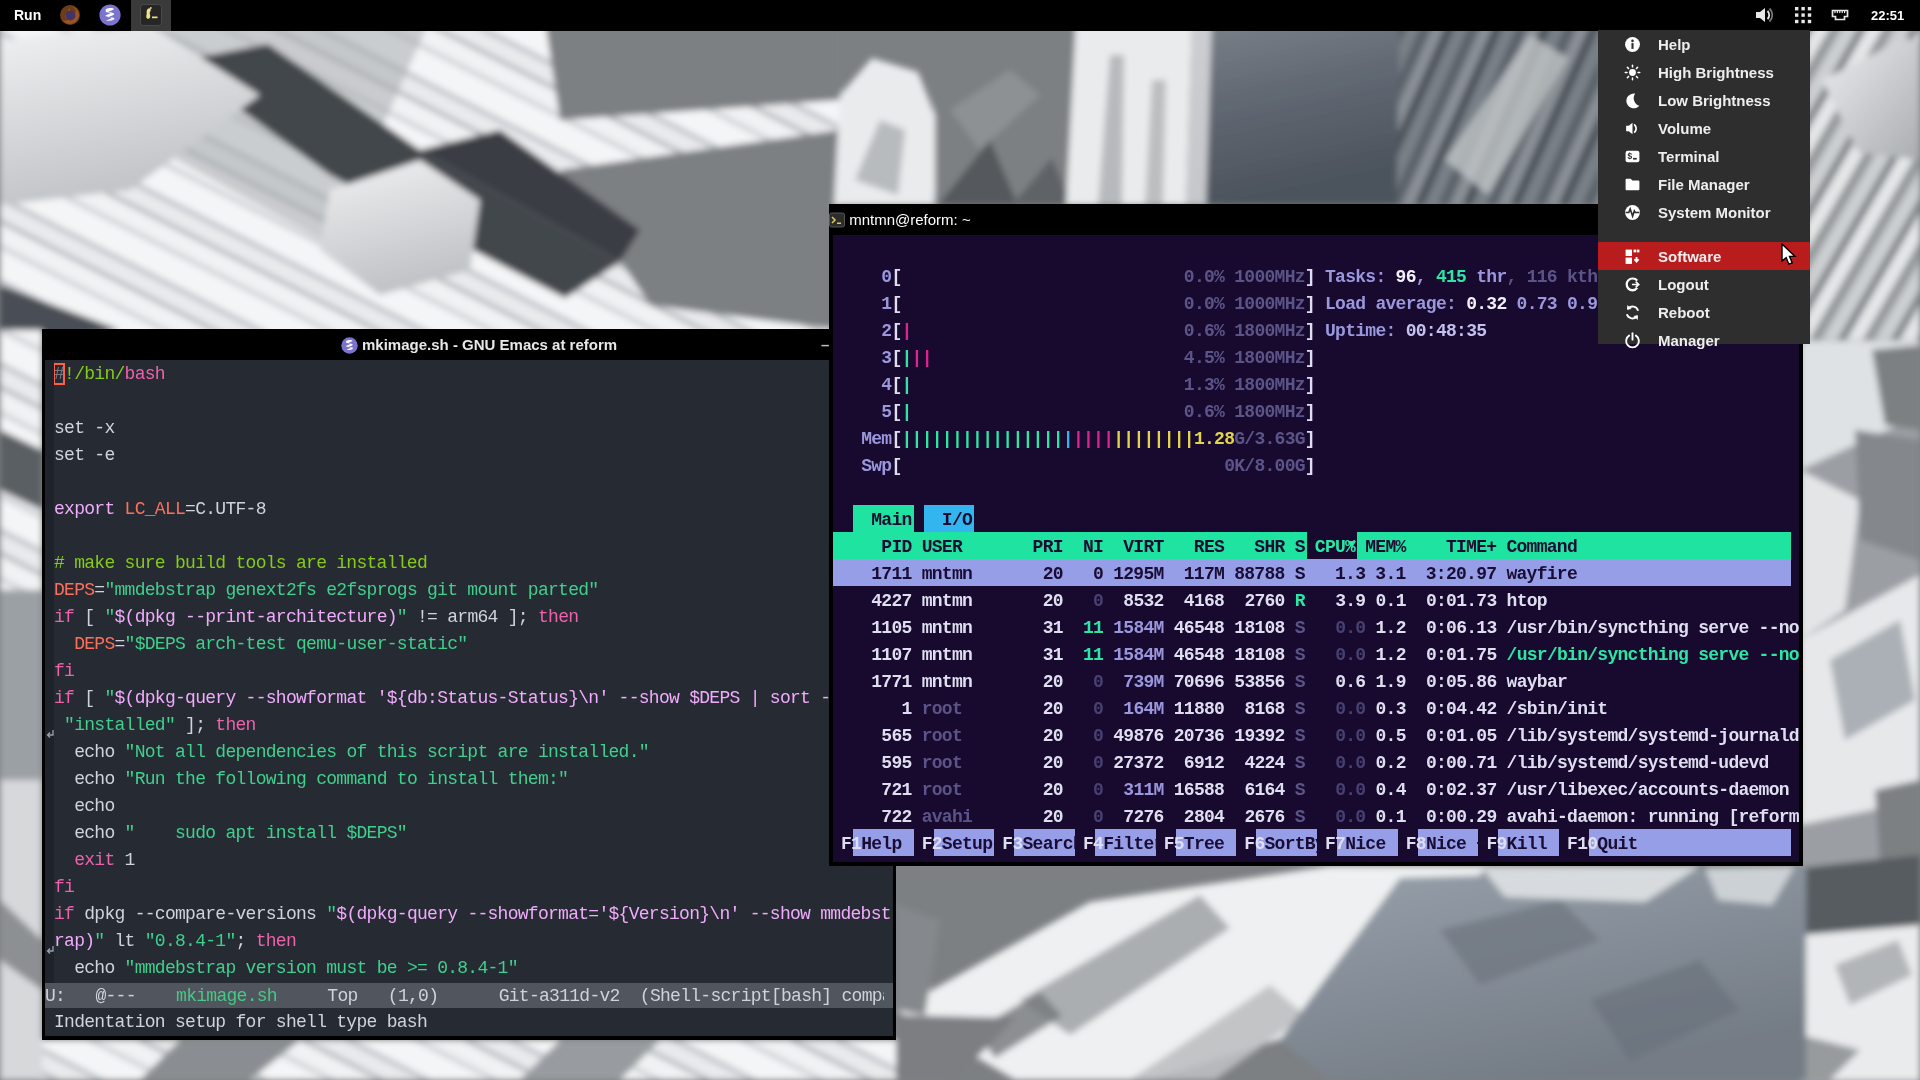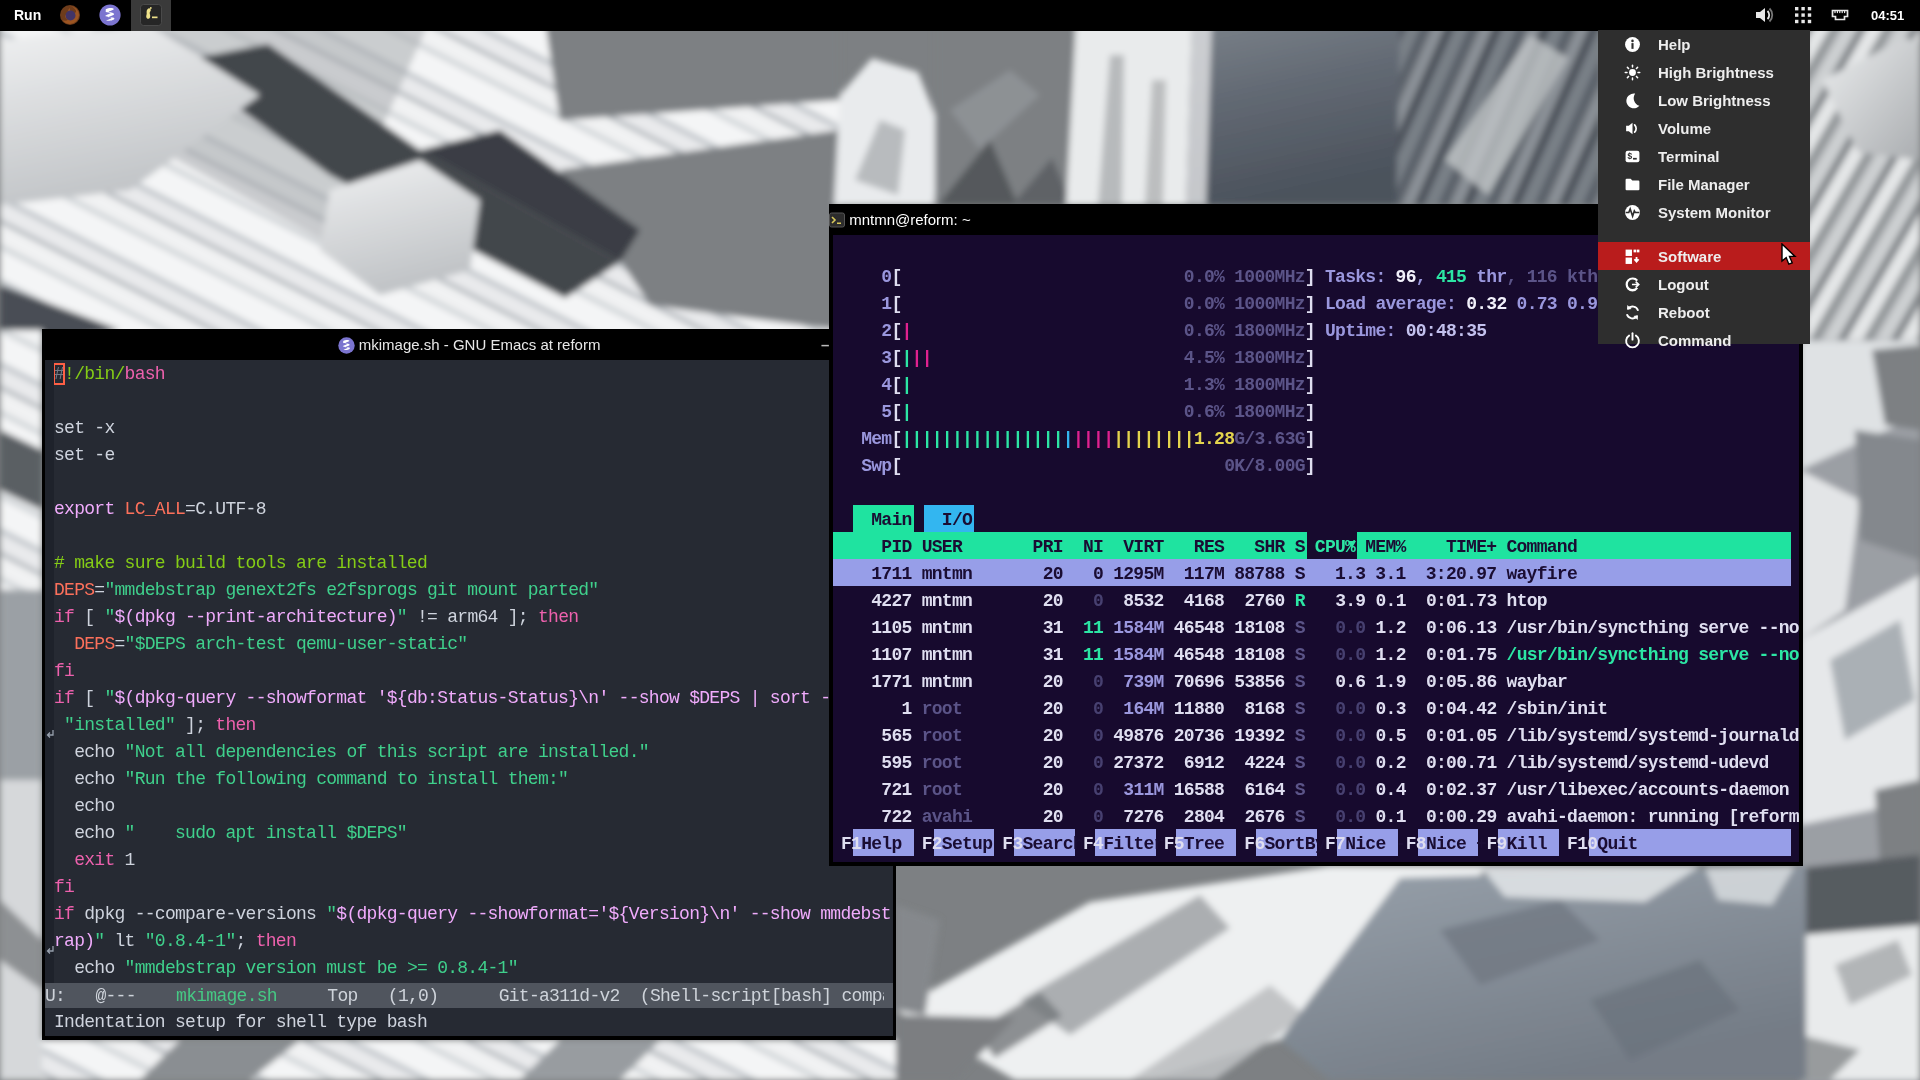--- a/index.html
+++ b/index.html
@@ -310,7 +310,7 @@
       <rect x="11.6" y="5.5" width="1.2" height="2.6" fill="#e8e8e8"></rect>
       <rect x="14.0" y="5.5" width="1.2" height="2.6" fill="#e8e8e8"></rect>
   </svg>
-  <span class="clock">04:51</span>
+  <span class="clock">22:51</span>
 </div>
 
 <div id="menu">

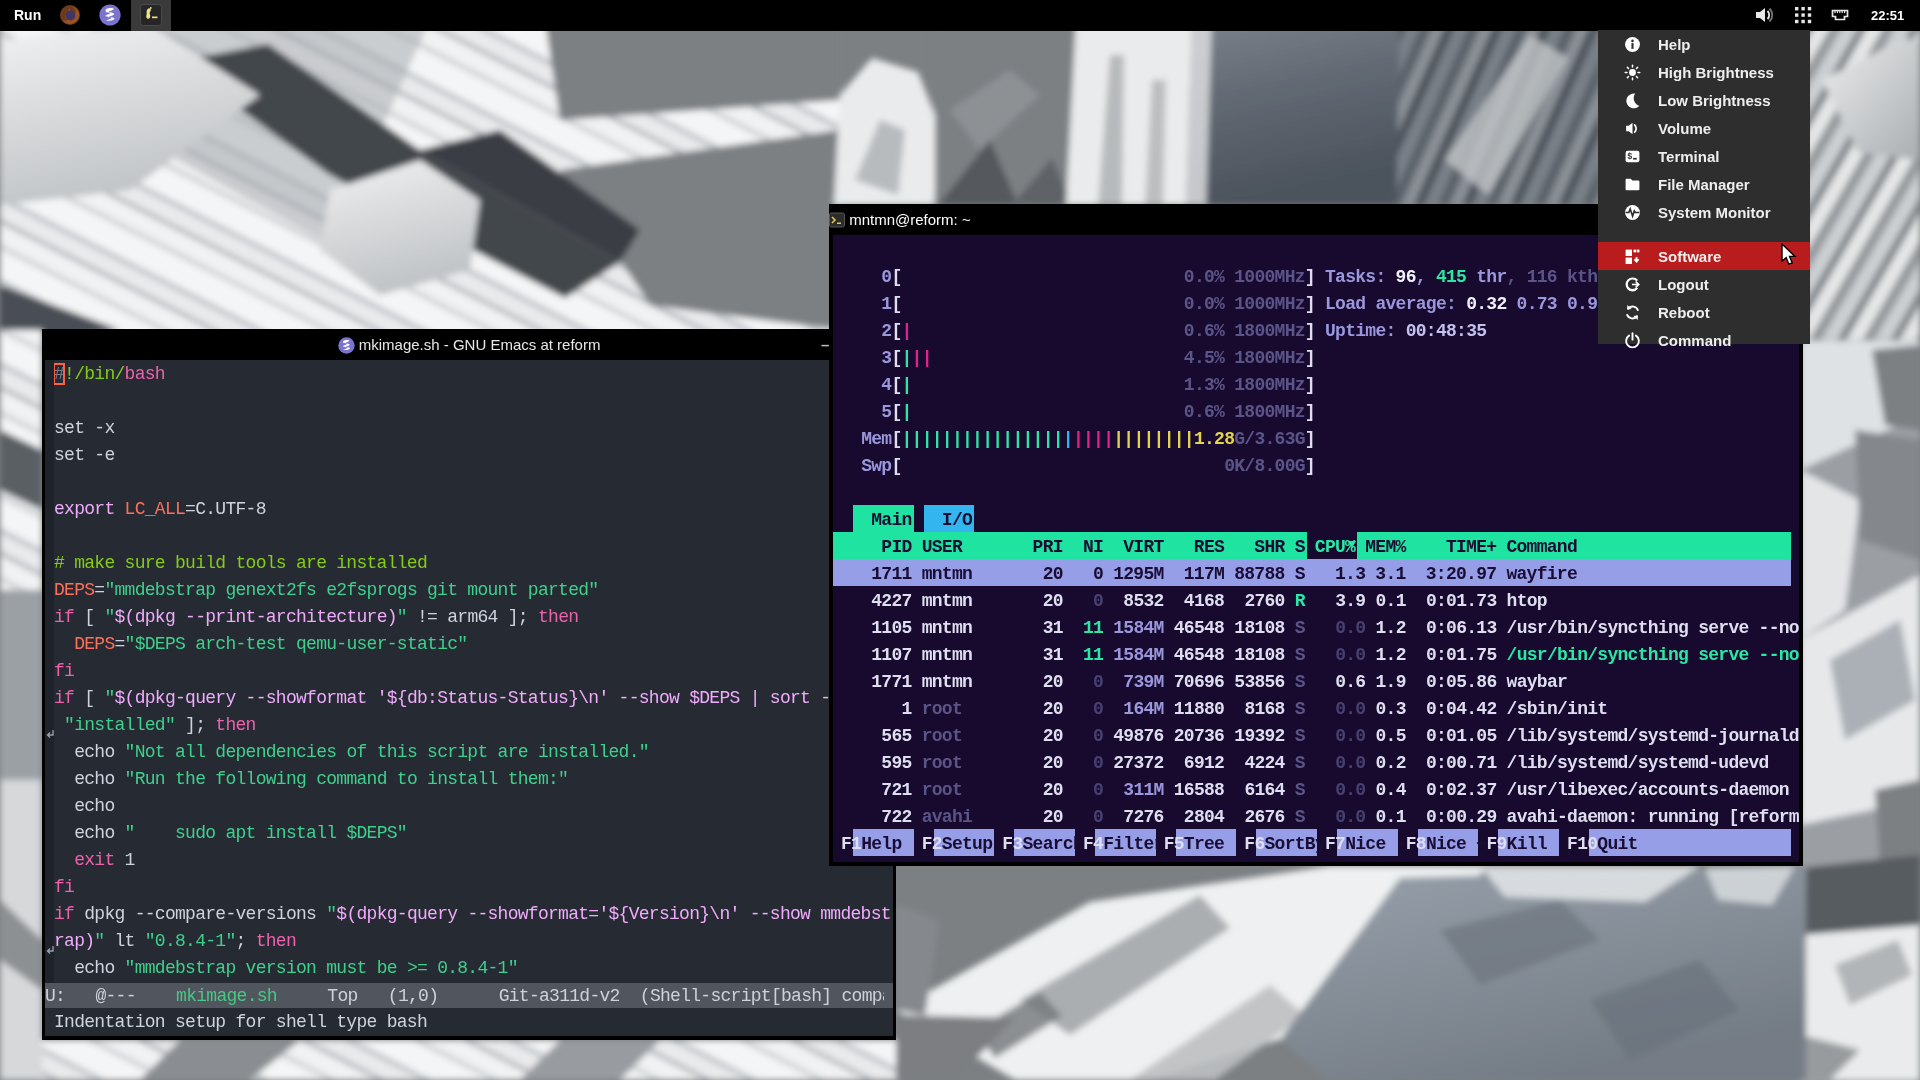--- a/index.html
+++ b/index.html
@@ -27,8 +27,8 @@
 i.bcy { color:#c3c1ee; font-weight:bold; }
 
 #emacs { left:42px; top:329px; width:854px; height:711px; background:#000; z-index:2; }
-#emacs .title { position:absolute; top:0; left:0; width:100%; height:31px; color:#e8e8e8;
-  font-size:15px; font-weight:normal; text-align:center; line-height:31px; }
+#emacs .title { position:absolute; top:0; left:10px; width:100%; height:31px; color:#e8e8e8;
+  font-size:15px; font-weight:bold; text-align:center; line-height:31px; }
 #emacs .content { position:absolute; left:3px; top:31px; width:848px; height:676px;
   background:#262a33; overflow:hidden; }
 #emacs .fringe { position:absolute; left:0; top:0; width:9px; height:623px; background:#1e222b; }

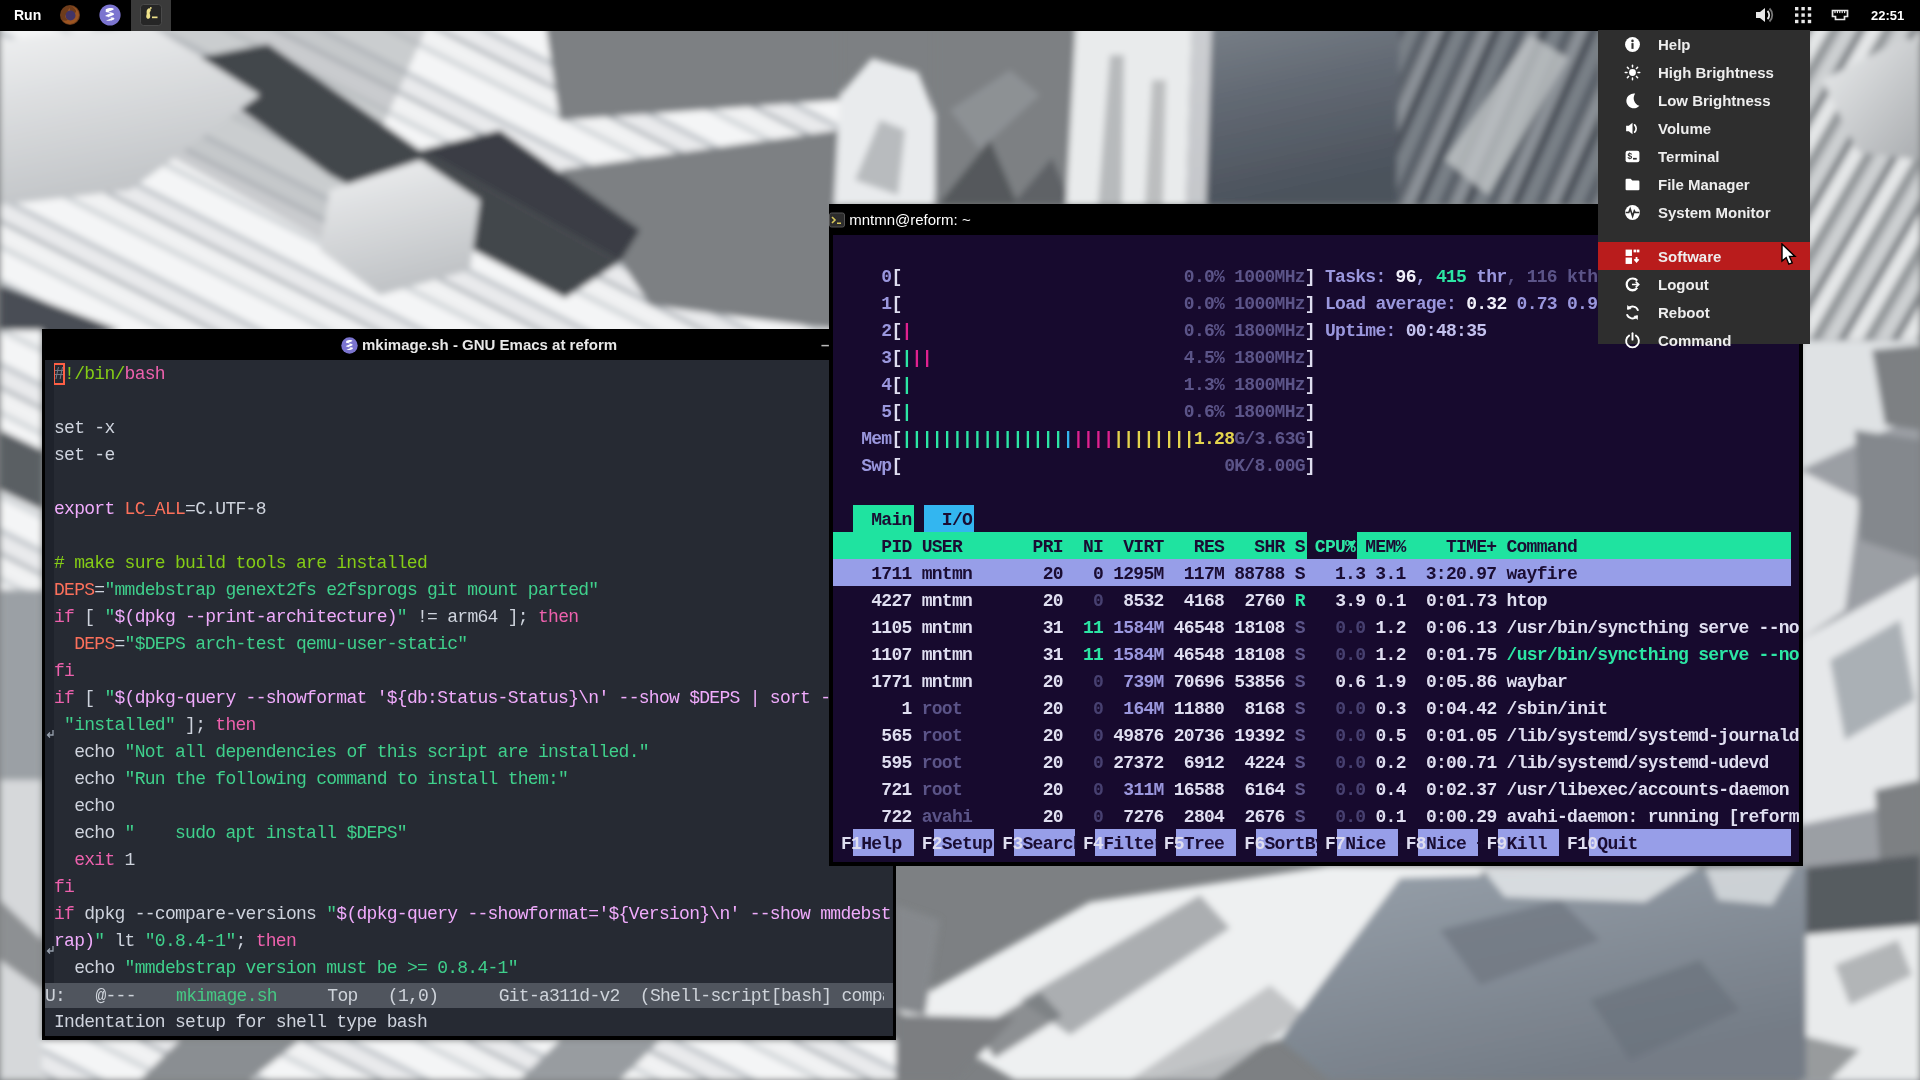--- a/index.html
+++ b/index.html
@@ -401,7 +401,7 @@
         <path d="M8 1.2v6" stroke="#fff" stroke-width="1.8" stroke-linecap="round"></path>
         <path d="M4.8 3.4a6 6 0 1 0 6.4 0" stroke="#fff" stroke-width="1.8" fill="none" stroke-linecap="round"></path>
       </svg>
-      <span>Command</span>
+      <span>Manager</span>
     </div>
   </div>
 

